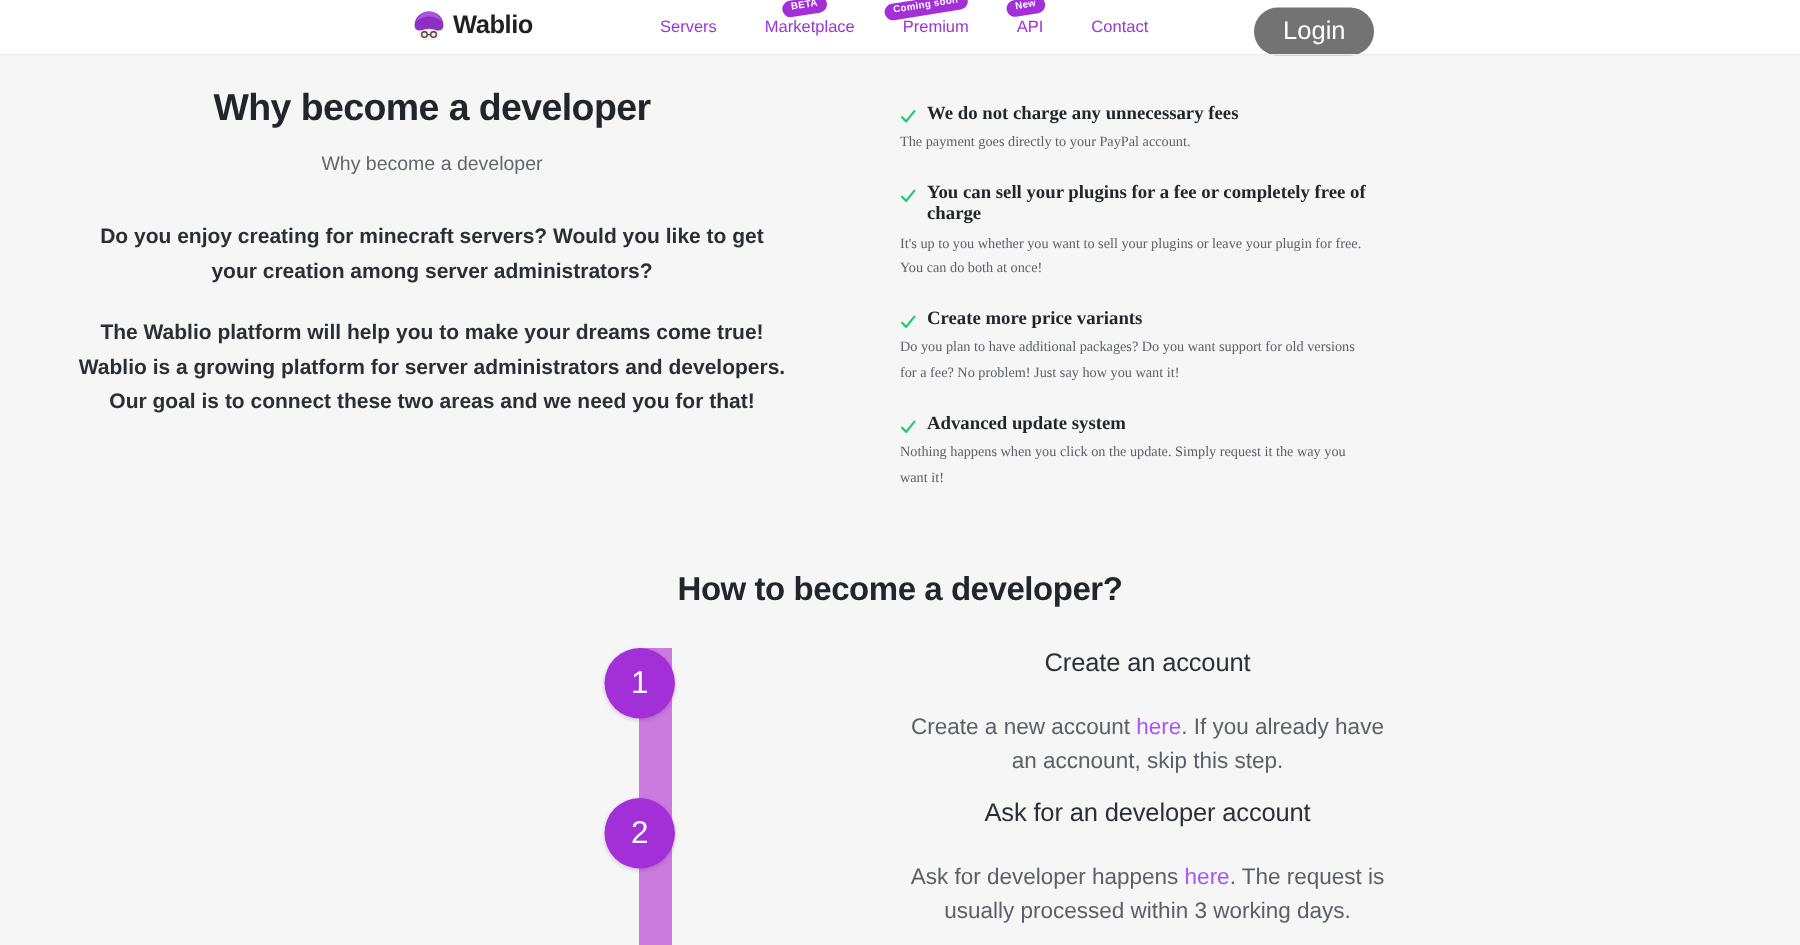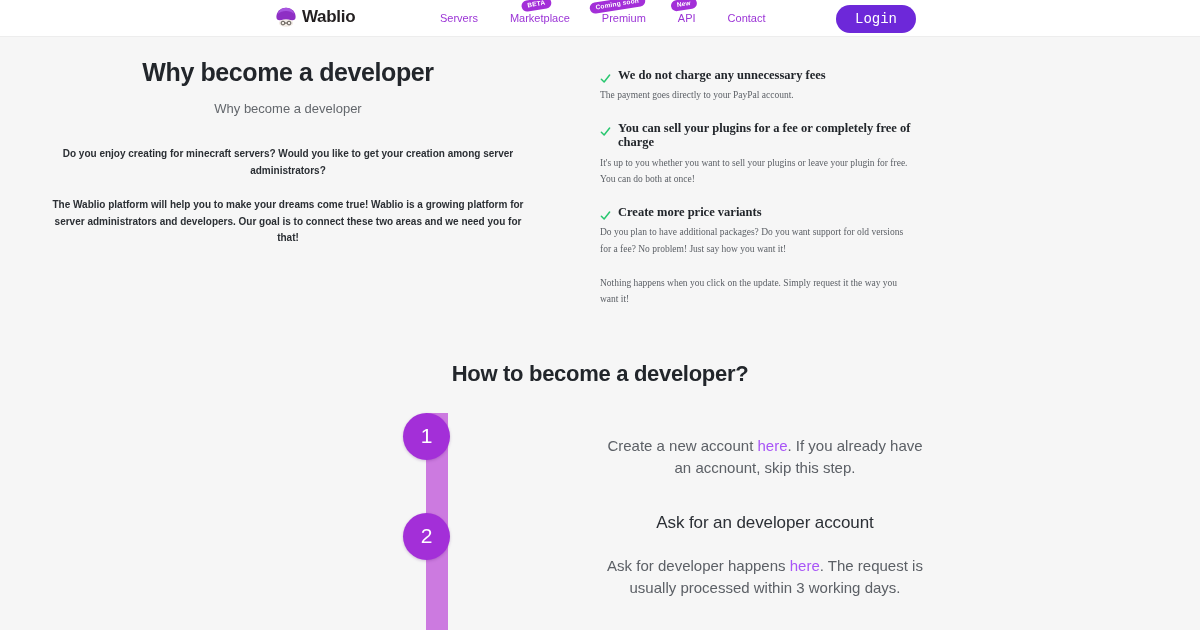--- a/index.html
+++ b/index.html
@@ -80,12 +80,12 @@
     position: absolute;
     right: 284px;
     top: 5px;
-    background: #6d28d9;
+    background: #737373;
     color: #fff;
     border: none;
     border-radius: 16px;
-    font-family: Liberation Mono, monospace;
-    font-size: 14px;
+    font-family: Liberation Sans, sans-serif;
+    font-size: 17px;
     padding: 6px 19px;
     cursor: pointer;
   }

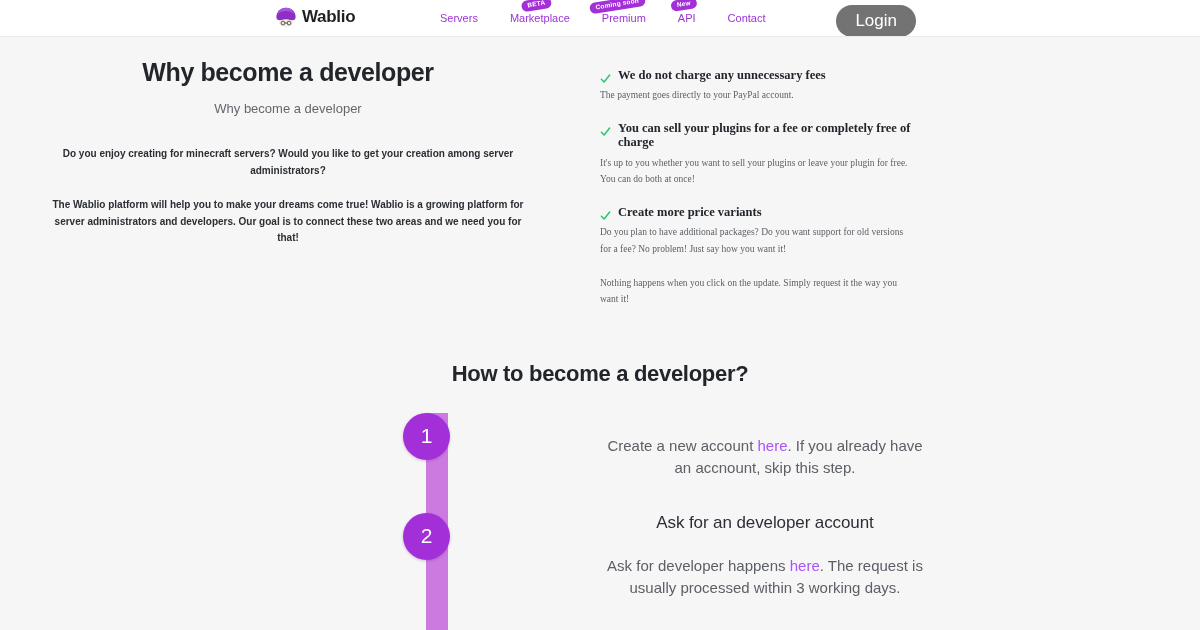--- a/index.html
+++ b/index.html
@@ -119,7 +119,7 @@
     margin-bottom: 30px;
   }
   .why-p {
-    font-size: 10px;
+    font-size: 14px;
     font-weight: 700;
     line-height: 1.65;
     color: #2b2f34;

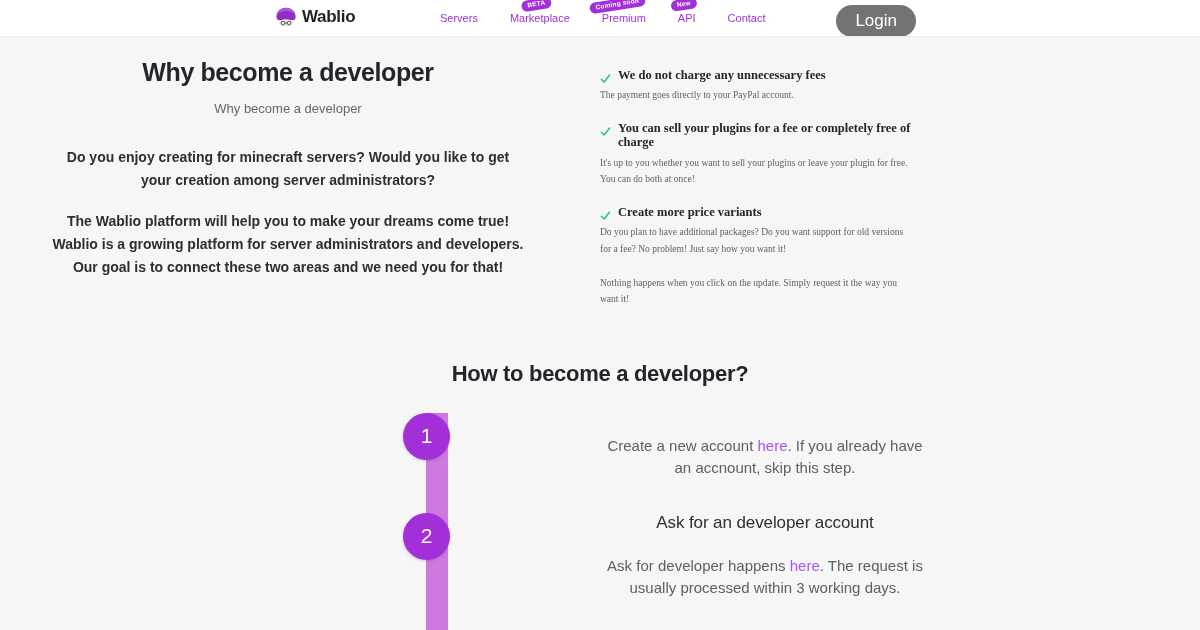--- a/index.html
+++ b/index.html
@@ -318,6 +318,14 @@
     </div>
 
     <div class="feat">
+      <div class="feat-head">
+        <span class="check">
+          <svg viewBox="0 0 16 16" xmlns="http://www.w3.org/2000/svg">
+              <path d="M2 9 L6 13 L14 3" fill="none" stroke="#28c76f" stroke-width="2.2" stroke-linecap="round" stroke-linejoin="round"></path>
+            </svg>
+        </span>
+        <span class="feat-title">Advanced update system</span>
+      </div>
       <div class="feat-desc">Nothing happens when you click on the update. Simply request it the way you want it!</div>
     </div>
 

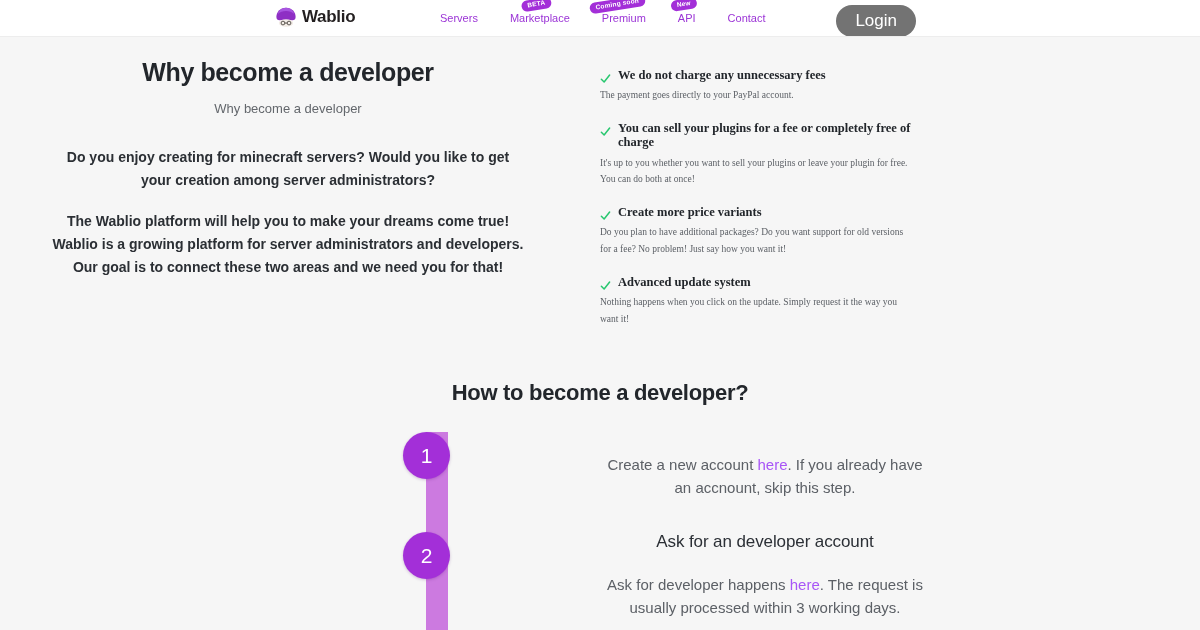--- a/index.html
+++ b/index.html
@@ -340,6 +340,7 @@
   <div class="step-row">
     <div class="bullet">1</div>
     <div class="step-body">
+      <div class="step-h">Create an account</div>
       <div class="step-p"><span>Create a new account </span><a href="#">here</a><span>. If you already have an accnount, skip this step.</span></div>
     </div>
   </div>

